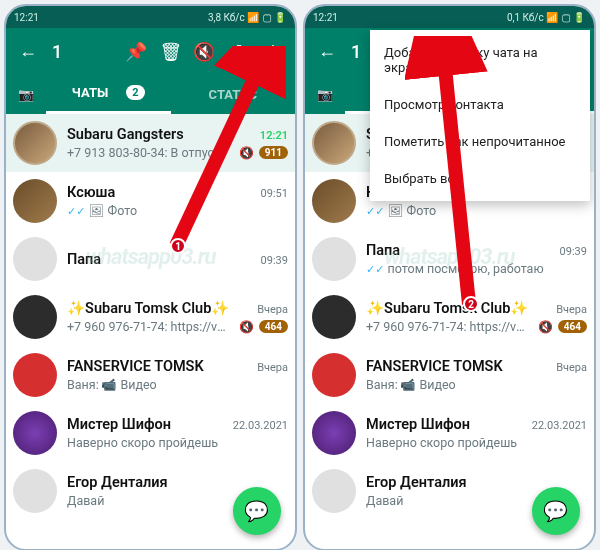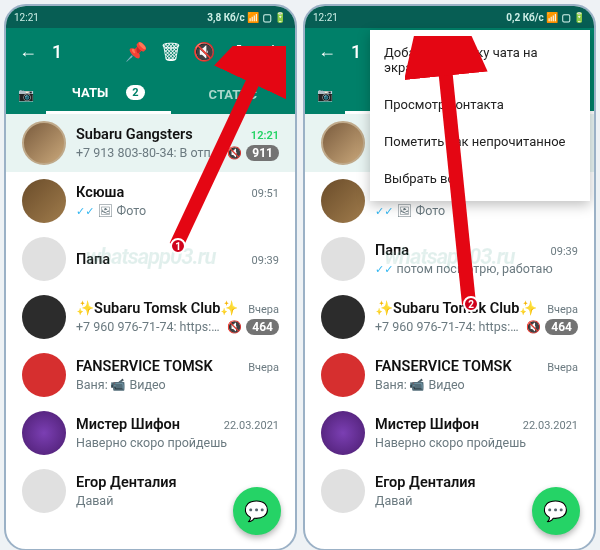--- a/index.html
+++ b/index.html
@@ -6,7 +6,7 @@
   body { font-family: Roboto, Arial, sans-serif; background: #eef2f5; display: flex; gap: 6px; padding: 4px; }
   .phone { width: 294px; height: 547px; background: #fff; border: 2px solid #9bb1c6; border-radius: 22px; overflow: hidden; position: relative; }
   .statusbar { height: 22px; background: #075e54; color: #cdeee6; font-size: 10px; display: flex; align-items: center; justify-content: space-between; padding: 0 8px; }
-  .statusbar .r { display: flex; gap: 3px; align-items: center; font-weight: bold; }
+  .statusbar .r { display: flex; gap: 3px; align-items: center; }
   .selbar { height: 46px; background: #008069; color: #fff; display: flex; align-items: center; gap: 14px; padding: 0 12px; font-size: 18px; }
   .selbar .count { font-weight: 500; flex: 1; }
   .selbar .icn { width: 20px; display: flex; align-items: center; justify-content: center; }

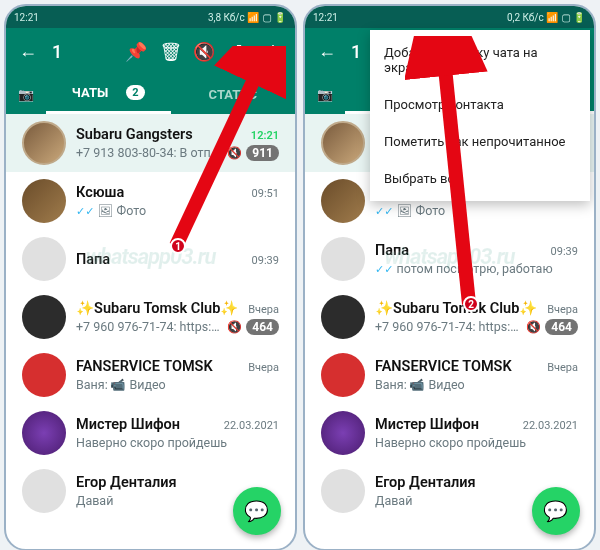--- a/index.html
+++ b/index.html
@@ -184,7 +184,7 @@
   <div class="statusbar">
     <span>12:21</span>
     <span class="r">
-        <span>0,2 Кб/с</span>
+        <span>0,1 Кб/с</span>
         <span>📶 ▢ 🔋</span>
       </span>
   </div>

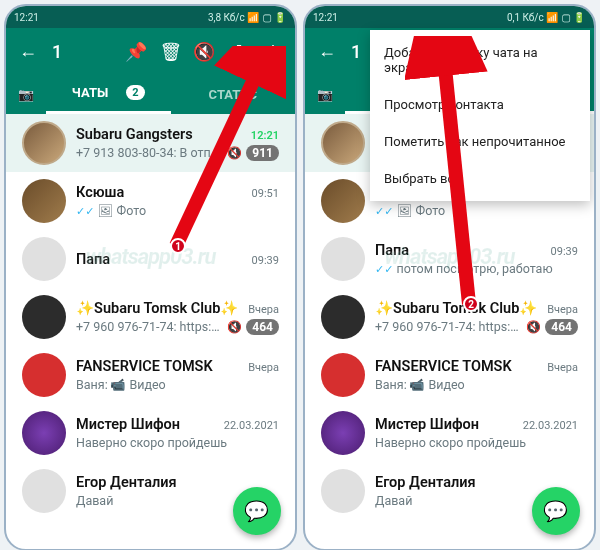--- a/index.html
+++ b/index.html
@@ -16,7 +16,7 @@
   .tabs .tab.active { color: #fff; border-bottom: 3px solid #fff; }
   .tabs .badge { background: #fff; color: #008069; border-radius: 10px; font-size: 11px; padding: 1px 6px; font-weight: 700; }
   .chats { overflow: hidden; }
-  .chat { display: flex; align-items: center; padding: 7px 16px; gap: 10px; }
+  .chat { display: flex; align-items: center; padding: 7px 7px; gap: 10px; }
   .chat.sel { background: #e8f4f2; }
   .avatar { width: 44px; height: 44px; border-radius: 50%; background: #cfd8dc; flex-shrink: 0; position: relative; }
   .avatar.dark { background: #2c2c2c; }

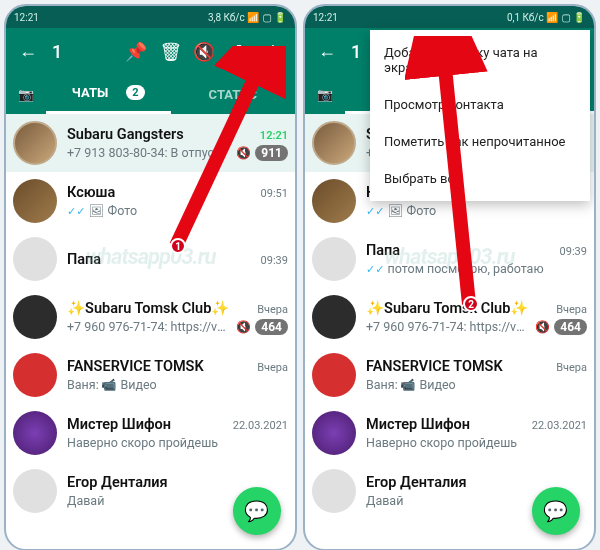--- a/index.html
+++ b/index.html
@@ -34,7 +34,7 @@
   .msg { font-size: 12.5px; color: #6b7a80; white-space: nowrap; overflow: hidden; text-overflow: ellipsis; flex: 1; }
   .rbadges { display: flex; align-items: center; gap: 4px; margin-left: 6px; }
   .mute { color: #a6b3b9; font-size: 12px; }
-  .unread { background: #737373; color: #fff; font-size: 12px; font-weight: 700; border-radius: 10px; padding: 1px 6px; }
+  .unread { background: #a16207; color: #fff; font-size: 10px; font-weight: 700; border-radius: 10px; padding: 1px 6px; }
   .checks { color: #34b7f1; font-size: 11px; }
   .fab { position: absolute; right: 14px; bottom: 14px; width: 48px; height: 48px; border-radius: 50%; background: #25d366; color: #fff; display: flex; align-items: center; justify-content: center; font-size: 20px; box-shadow: 0 3px 6px rgba(0,0,0,.3); }
   .menu { position: absolute; top: 24px; right: 4px; width: 220px; background: #fff; box-shadow: 0 4px 12px rgba(0,0,0,.25); z-index: 40; padding: 4px 0; }

